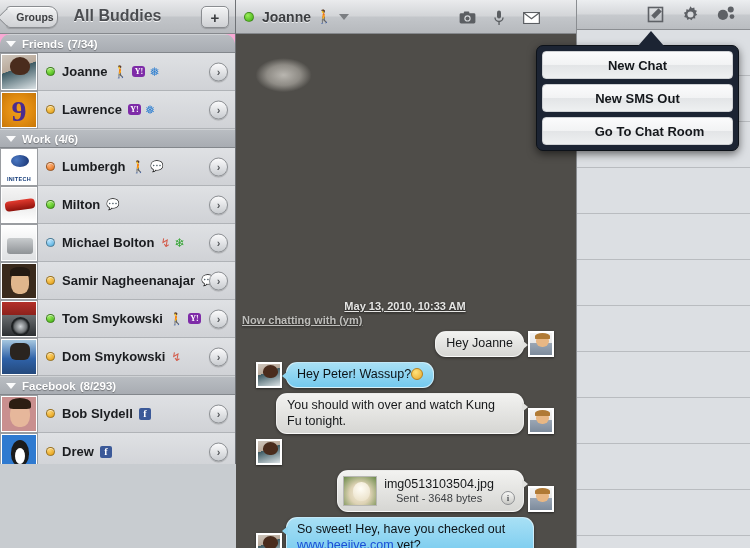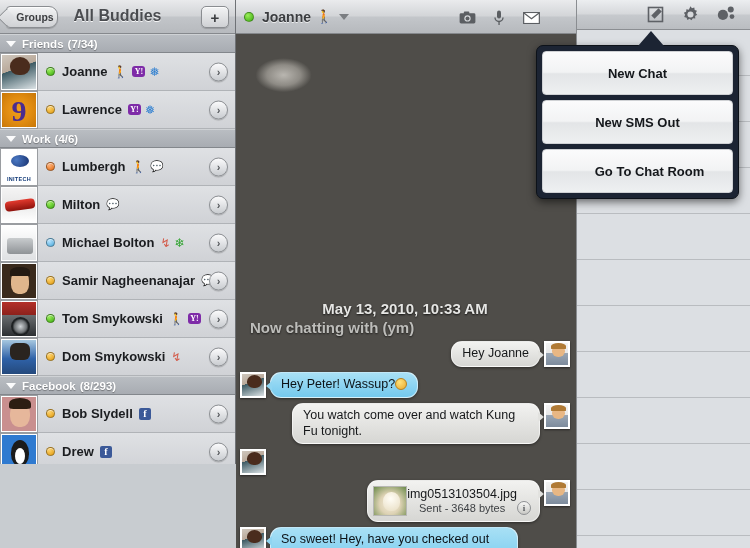--- a/index.html
+++ b/index.html
@@ -52,7 +52,7 @@
   }
   #add-btn{ right:6px; width:28px; font-size:15px; }
 
-  #buddy-scroll{ height:514px; overflow:hidden; position:relative;}
+  #buddy-scroll{ height:514px; overflow:hidden; position:relative;border-radius:11px;}
 
   .group-header{
     height:19px;

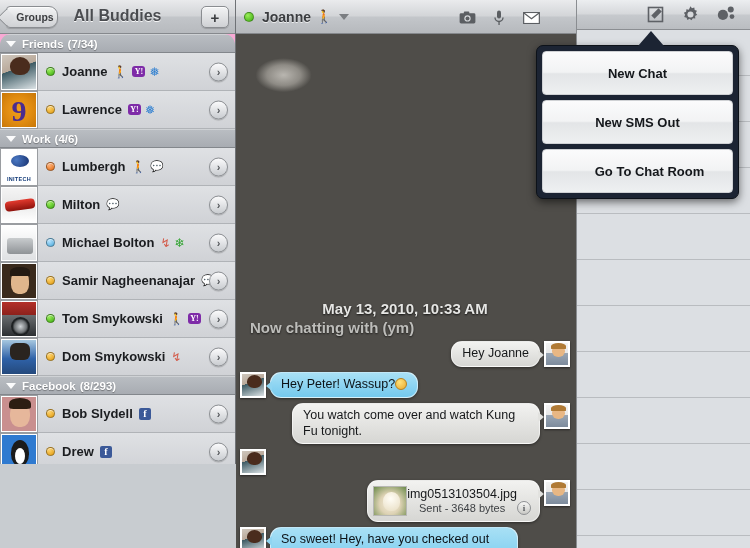--- a/index.html
+++ b/index.html
@@ -376,7 +376,7 @@
     z-index:41;
   }
   .pop-item{
-    height:44px; margin-bottom:5px;
+    height:28px; margin-bottom:5px;
     border-radius:4px;
     background:linear-gradient(to bottom,#fbfbfc 0%,#f2f3f4 48%,#e3e5e7 52%,#eef0f1 100%);
     border:1px solid #cfd1d4;

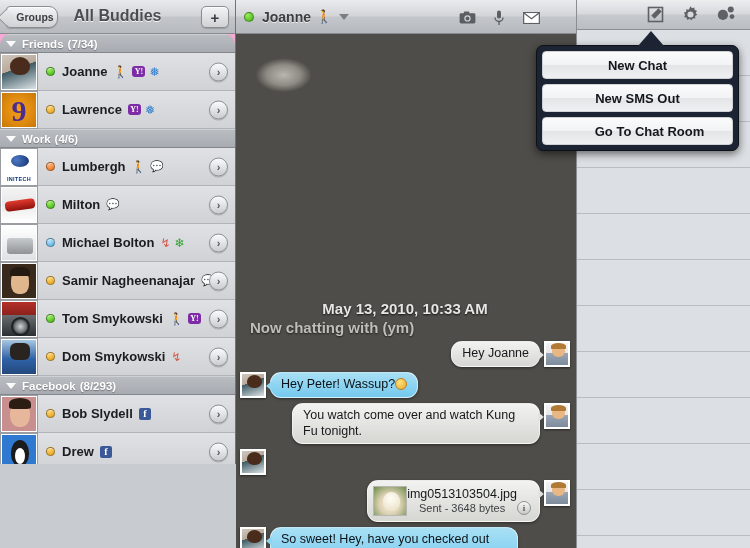--- a/index.html
+++ b/index.html
@@ -241,9 +241,10 @@
     padding:4px 6px 0 4px;
   }
   .sys-line{
-    text-align:center; font-size:15px; font-weight:bold;
+    text-align:center; font-size:11px; font-weight:bold;
     color:#e6e6e4; text-shadow:0 1px 2px rgba(0,0,0,.75);
-    margin:2px 8px;
+    margin:2px 0;
+    text-decoration:underline;
   }
   #sys-date{ margin-top:262px; }
   #sys-now-chatting{

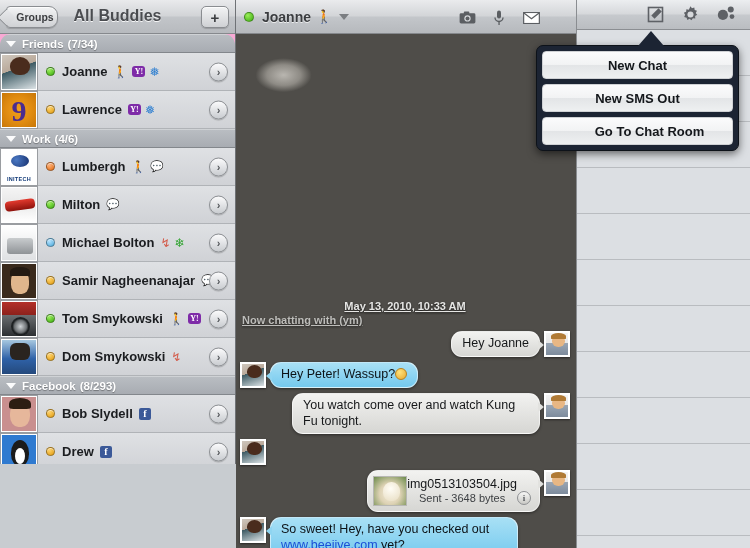--- a/index.html
+++ b/index.html
@@ -252,7 +252,7 @@
     color:#d6d6d3; opacity:.82; font-weight:bold;
   }
 
-  .msg{ display:flex; align-items:flex-start; margin:5px 0; }
+  .msg{ display:flex; align-items:flex-end; margin:5px 16px; }
   .msg.incoming{ justify-content:flex-start; }
   .msg.outgoing{ justify-content:flex-end; }
   .msg-avatar{

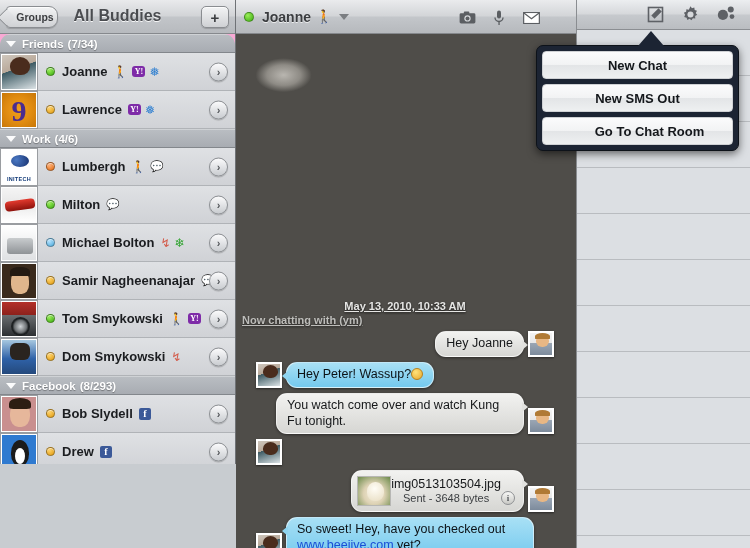--- a/index.html
+++ b/index.html
@@ -474,7 +474,7 @@
       </div>
 
       <div class="msg outgoing">
-        <div class="bubble grey">You watch come over and watch Kung Fu tonight.</div>
+        <div class="bubble grey">You should with over and watch Kung Fu tonight.</div>
         <div class="msg-avatar peter"></div>
       </div>
 

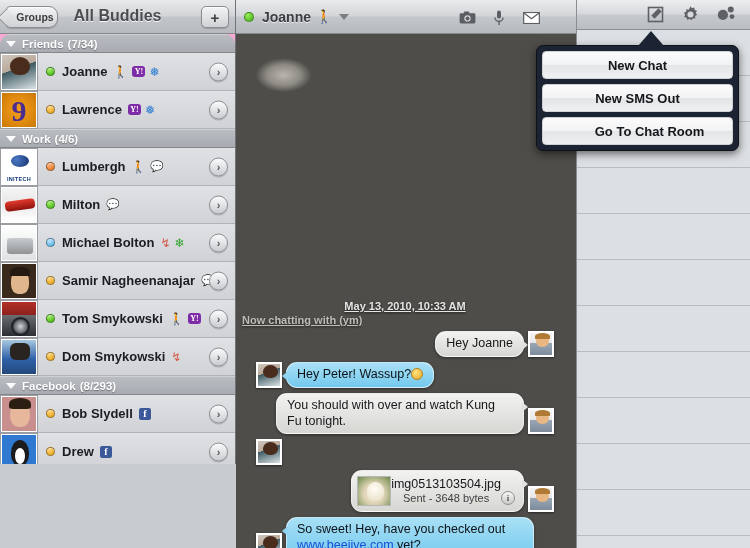--- a/index.html
+++ b/index.html
@@ -311,7 +311,7 @@
 
   
   .file-bubble{
-    display:flex; align-items:center; 
+    display:flex; align-items:center; gap:7px;
     padding:5px 8px 5px 5px;
   }
   .file-thumb{

